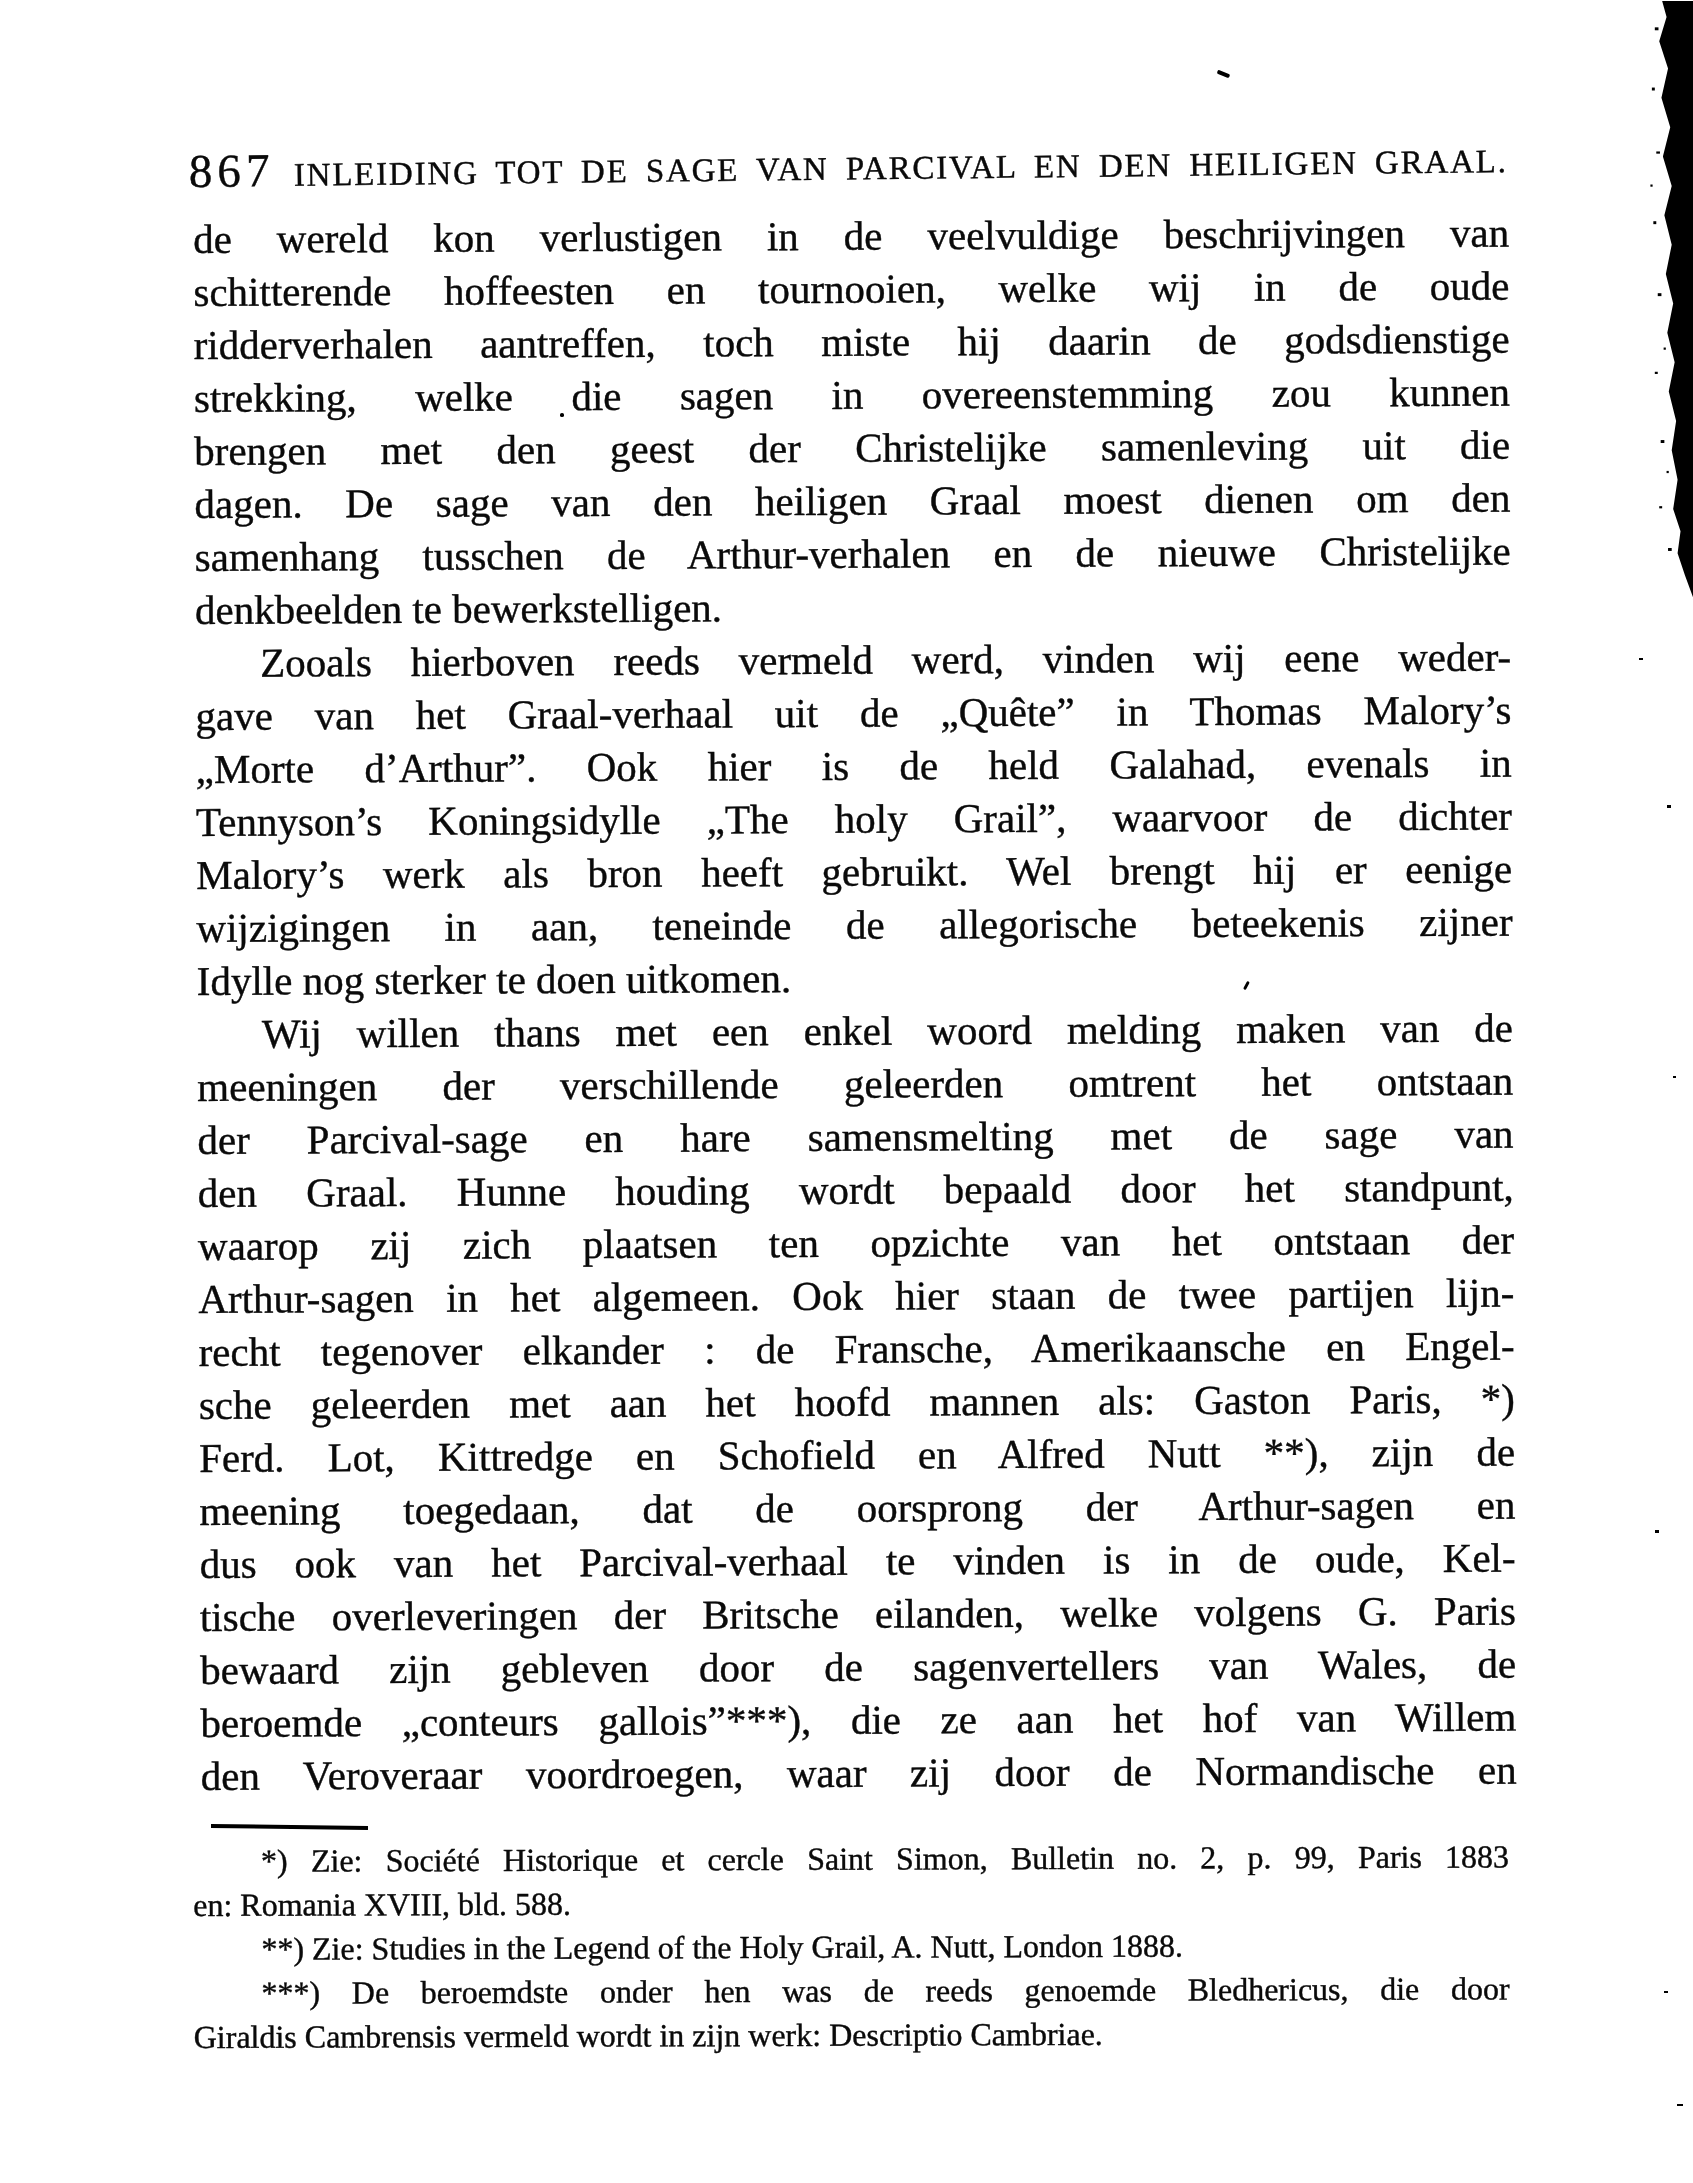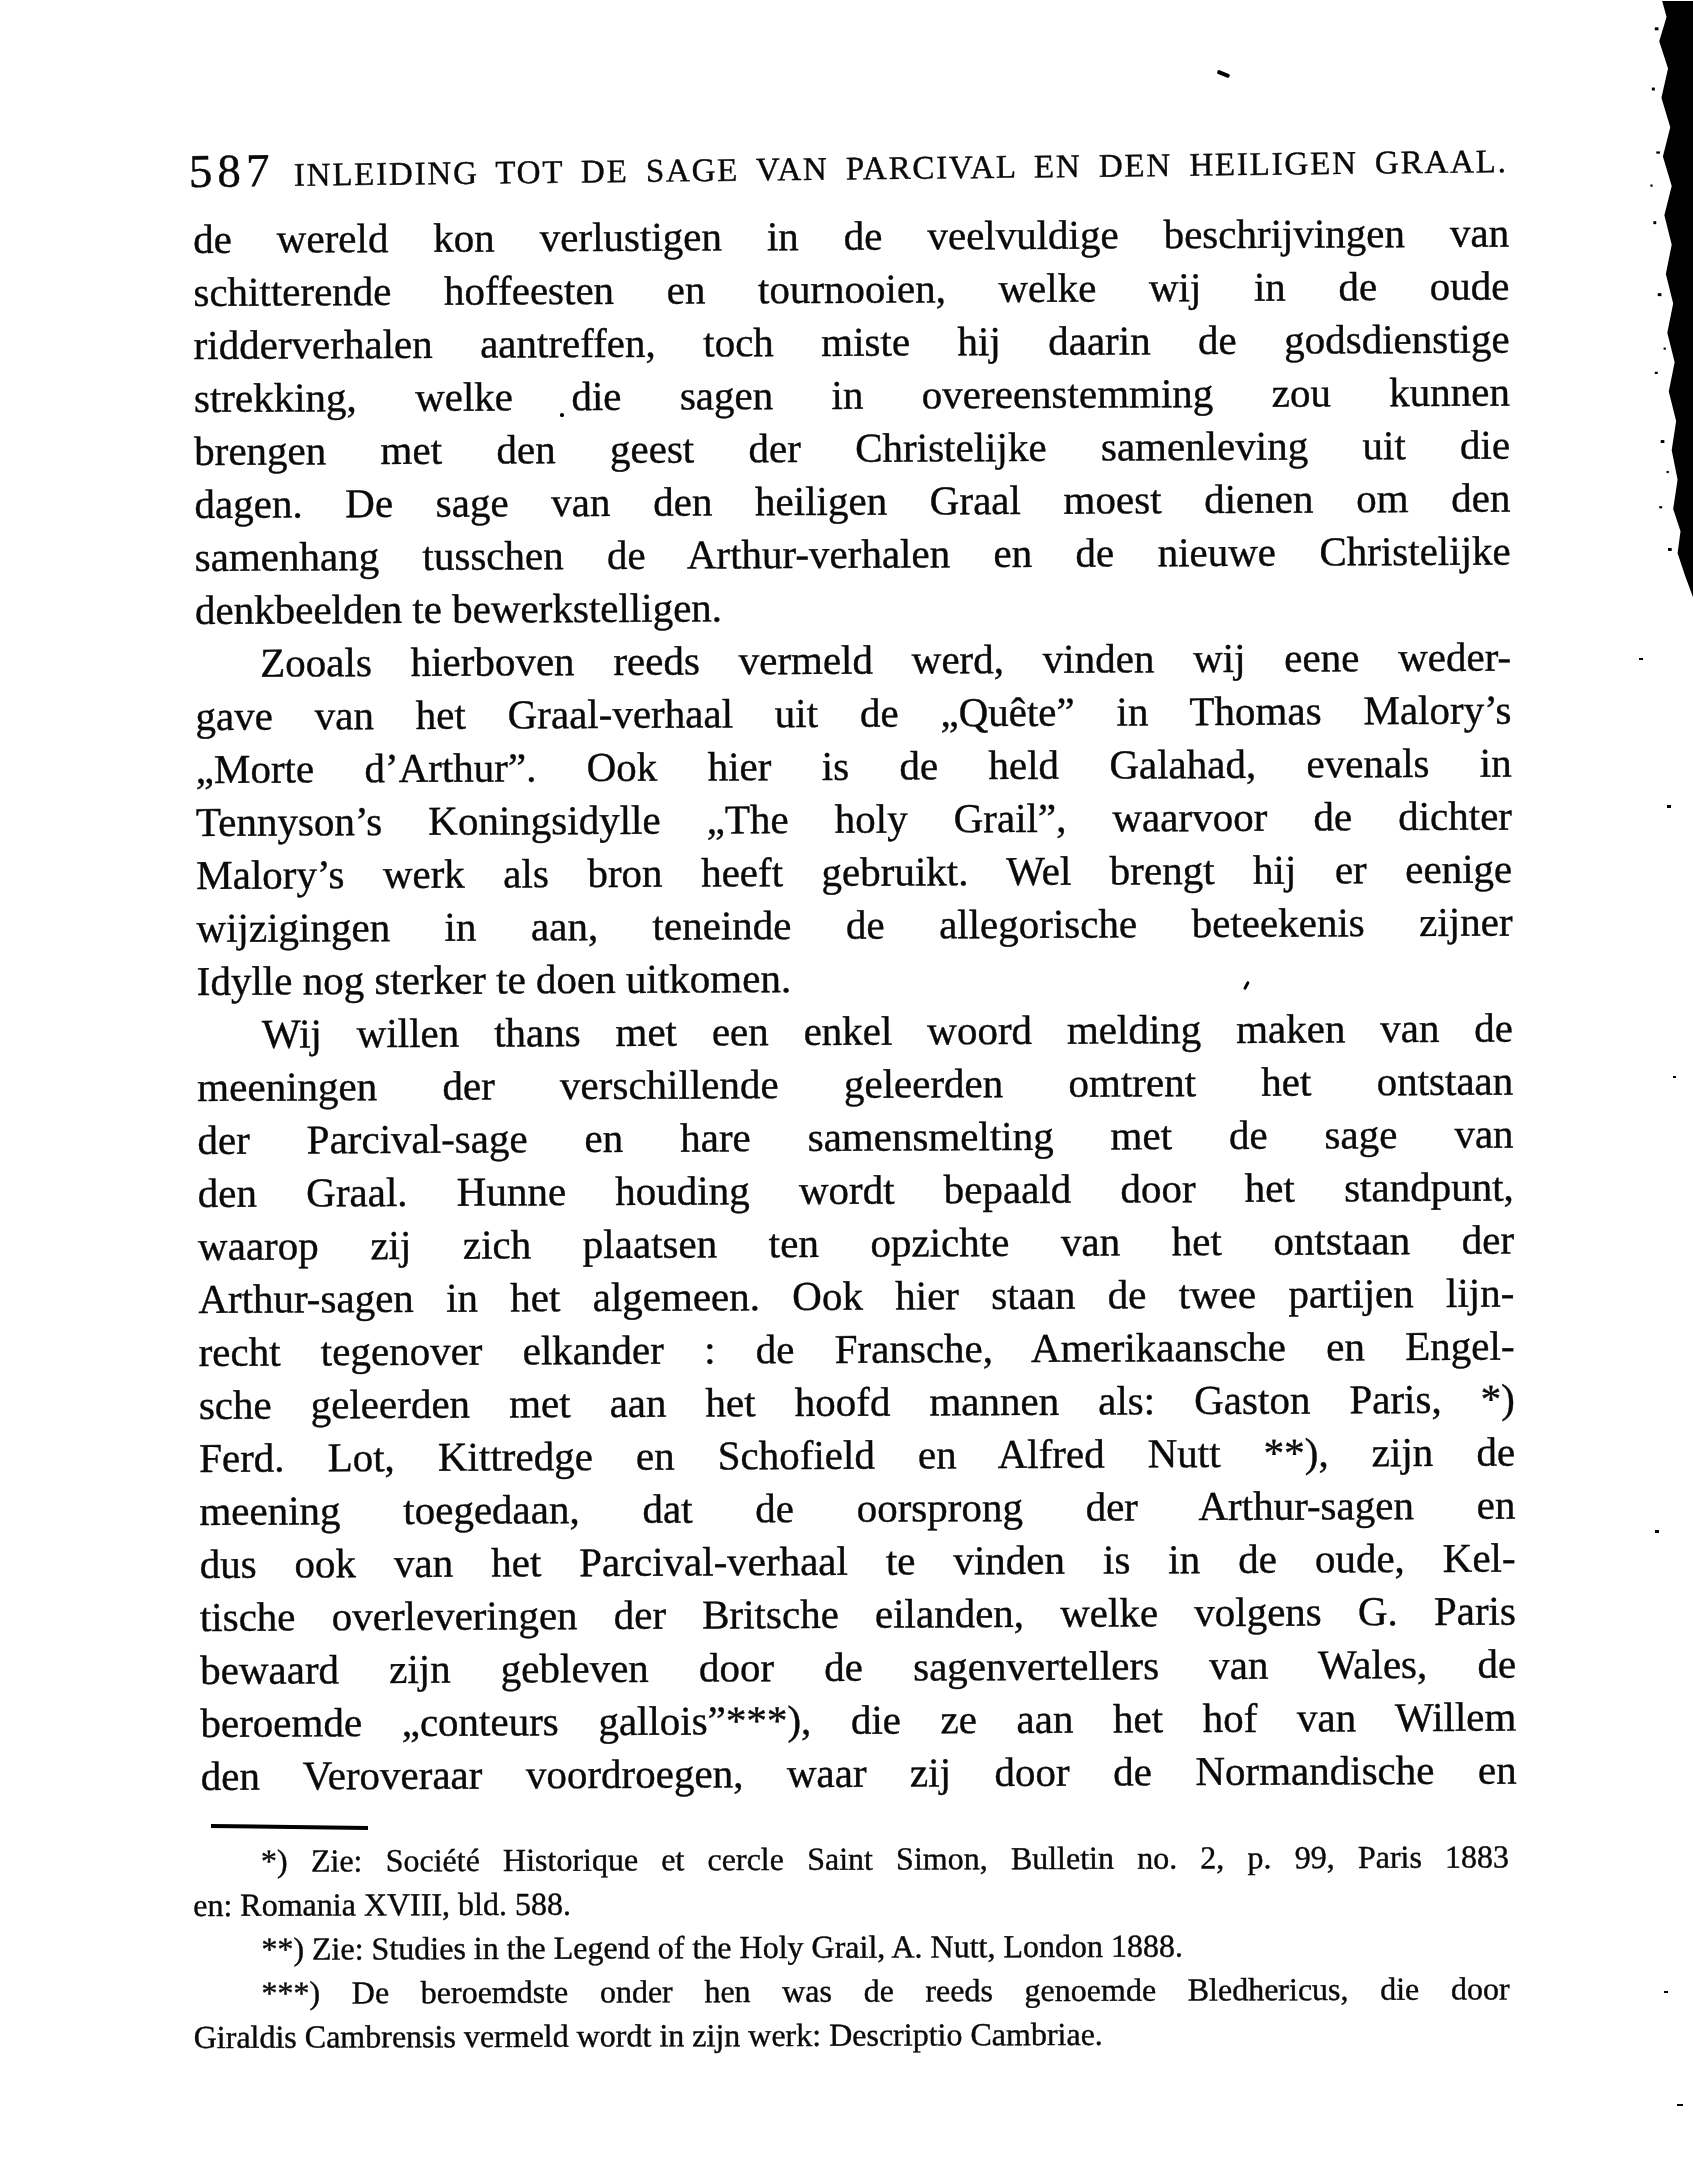--- a/index.html
+++ b/index.html
@@ -65,7 +65,7 @@
 <div class="page">
 
   <div class="header">
-    <span class="pagenum">587</span>
+    <span class="pagenum">867</span>
     <span class="headtitle">INLEIDING TOT DE SAGE VAN PARCIVAL EN DEN HEILIGEN GRAAL.</span>
   </div>
 

